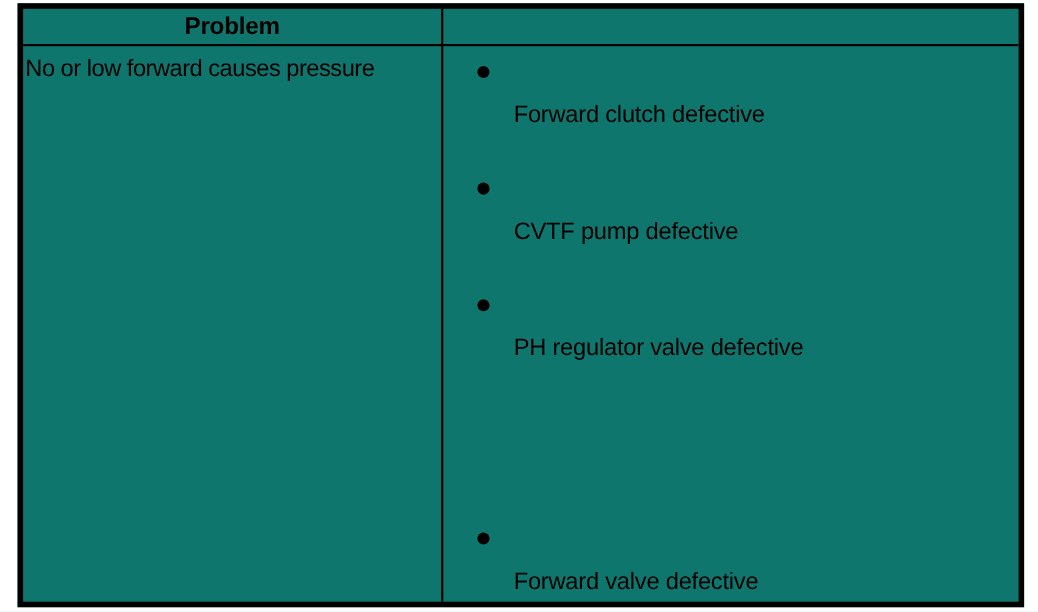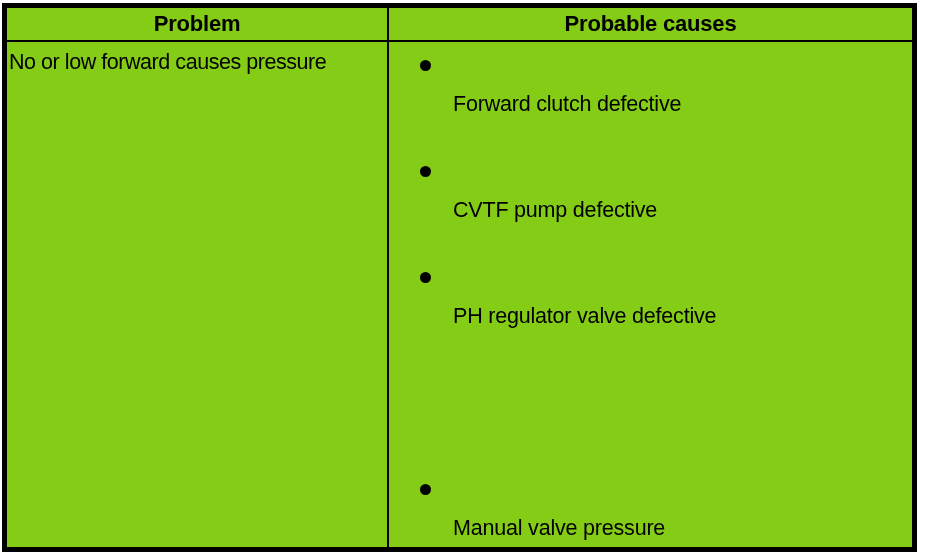--- a/index.html
+++ b/index.html
@@ -25,13 +25,13 @@
   
   .table-frame {
     position: absolute;
-    left: 2px;
+    left: 16px;
     top: 3px;
     width: 915px;
     height: 549px;
     border: 5px solid #000000;
     box-sizing: border-box;
-    background: #84cc16;
+    background: #0f766e;
     overflow: hidden;
   }
 

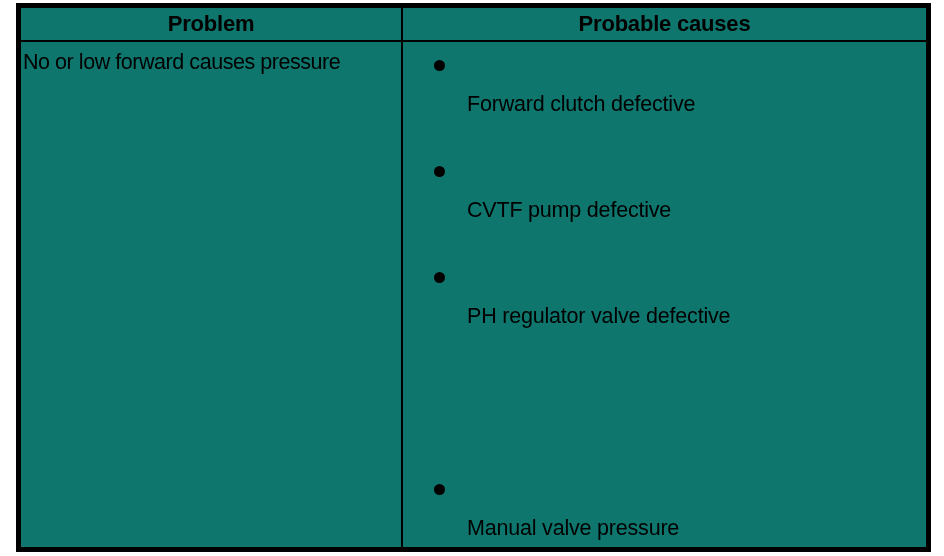--- a/index.html
+++ b/index.html
@@ -140,7 +140,6 @@
     <div class="col-divider"></div>
 
     <div class="hdr hdr-problem">Problem</div>
-    <div class="hdr hdr-causes">Probable causes</div>
 
     <div class="problem-cell">
       <div class="problem-text">No or low forward causes pressure</div>

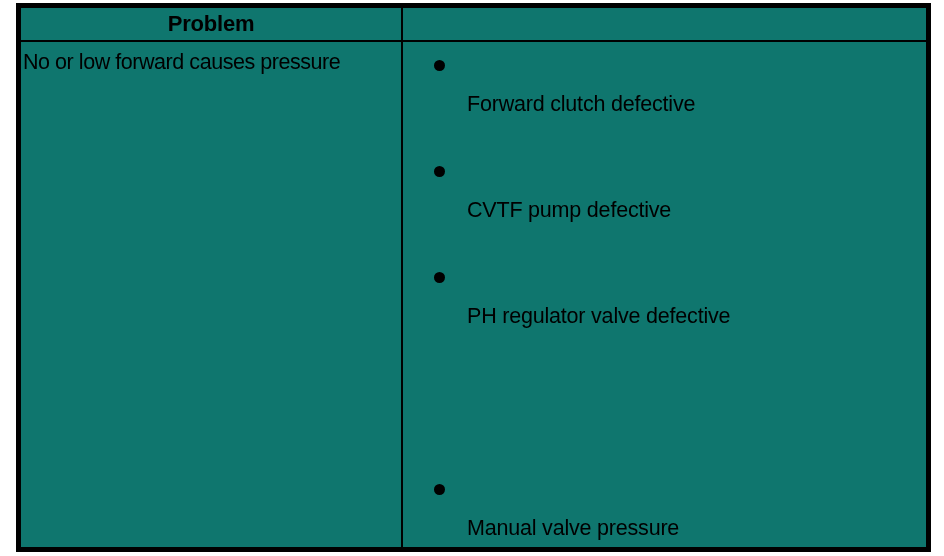--- a/index.html
+++ b/index.html
@@ -165,7 +165,7 @@
 
       <div class="cause-item" data-index="4">
         <span class="bullet"></span>
-        <span class="cause-label">Manual valve pressure</span>
+        <span class="cause-label">Forward valve defective</span>
       </div>
 
     </div>

